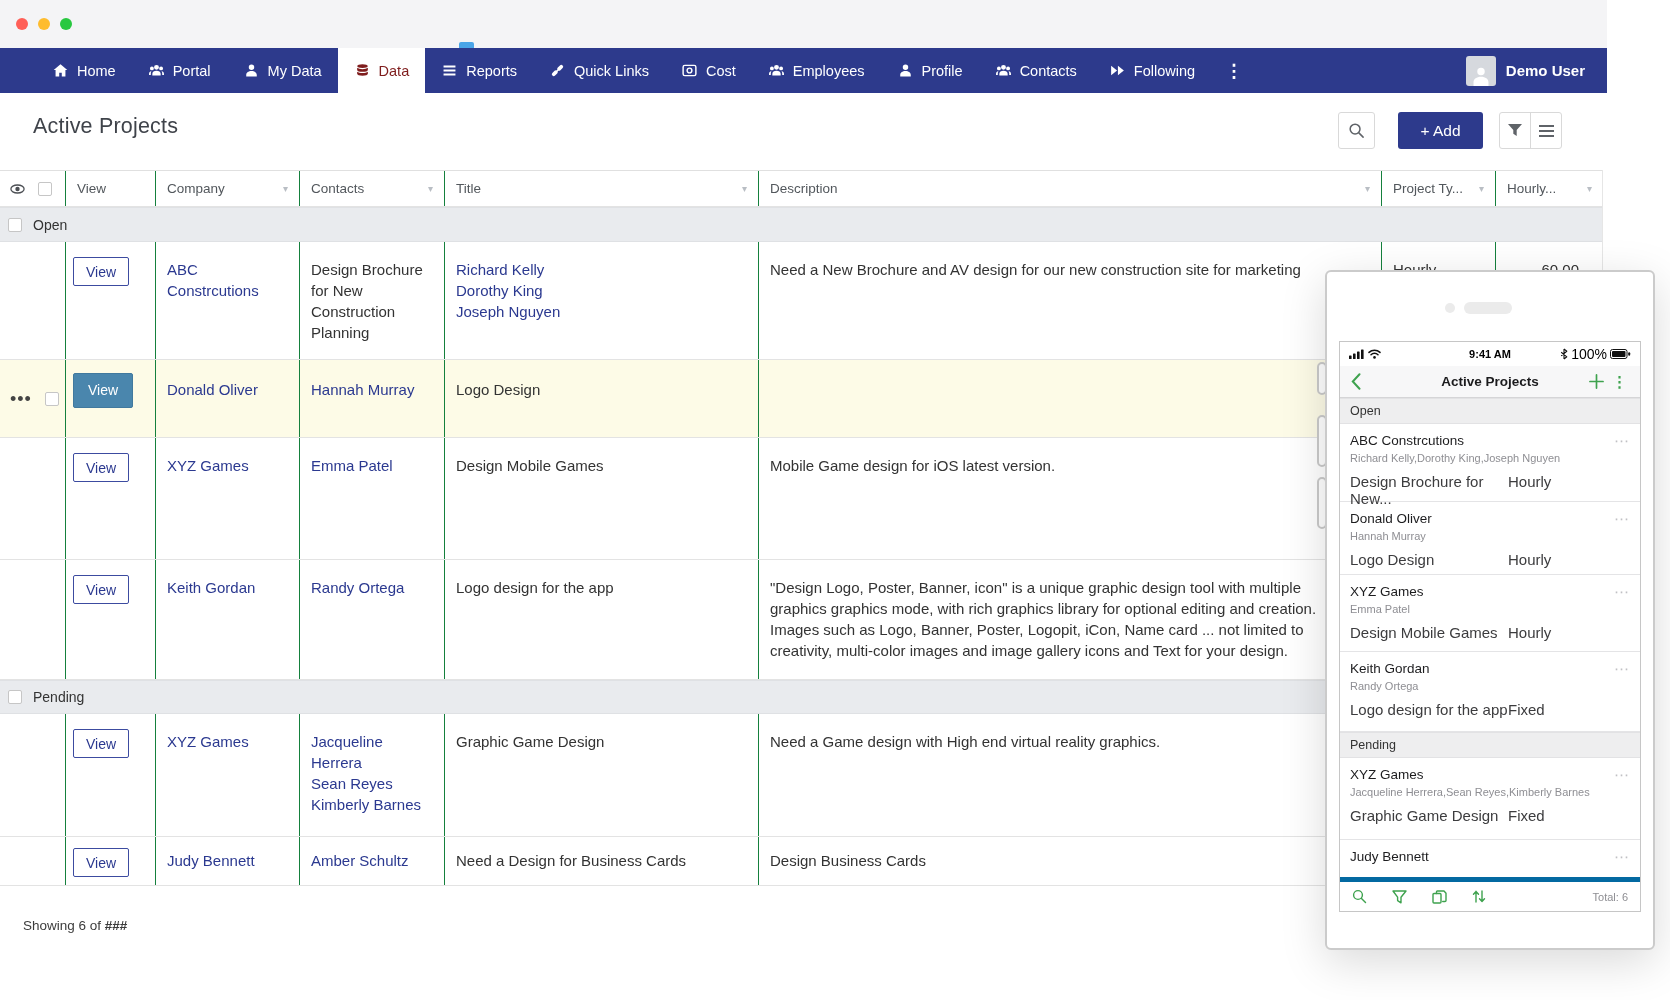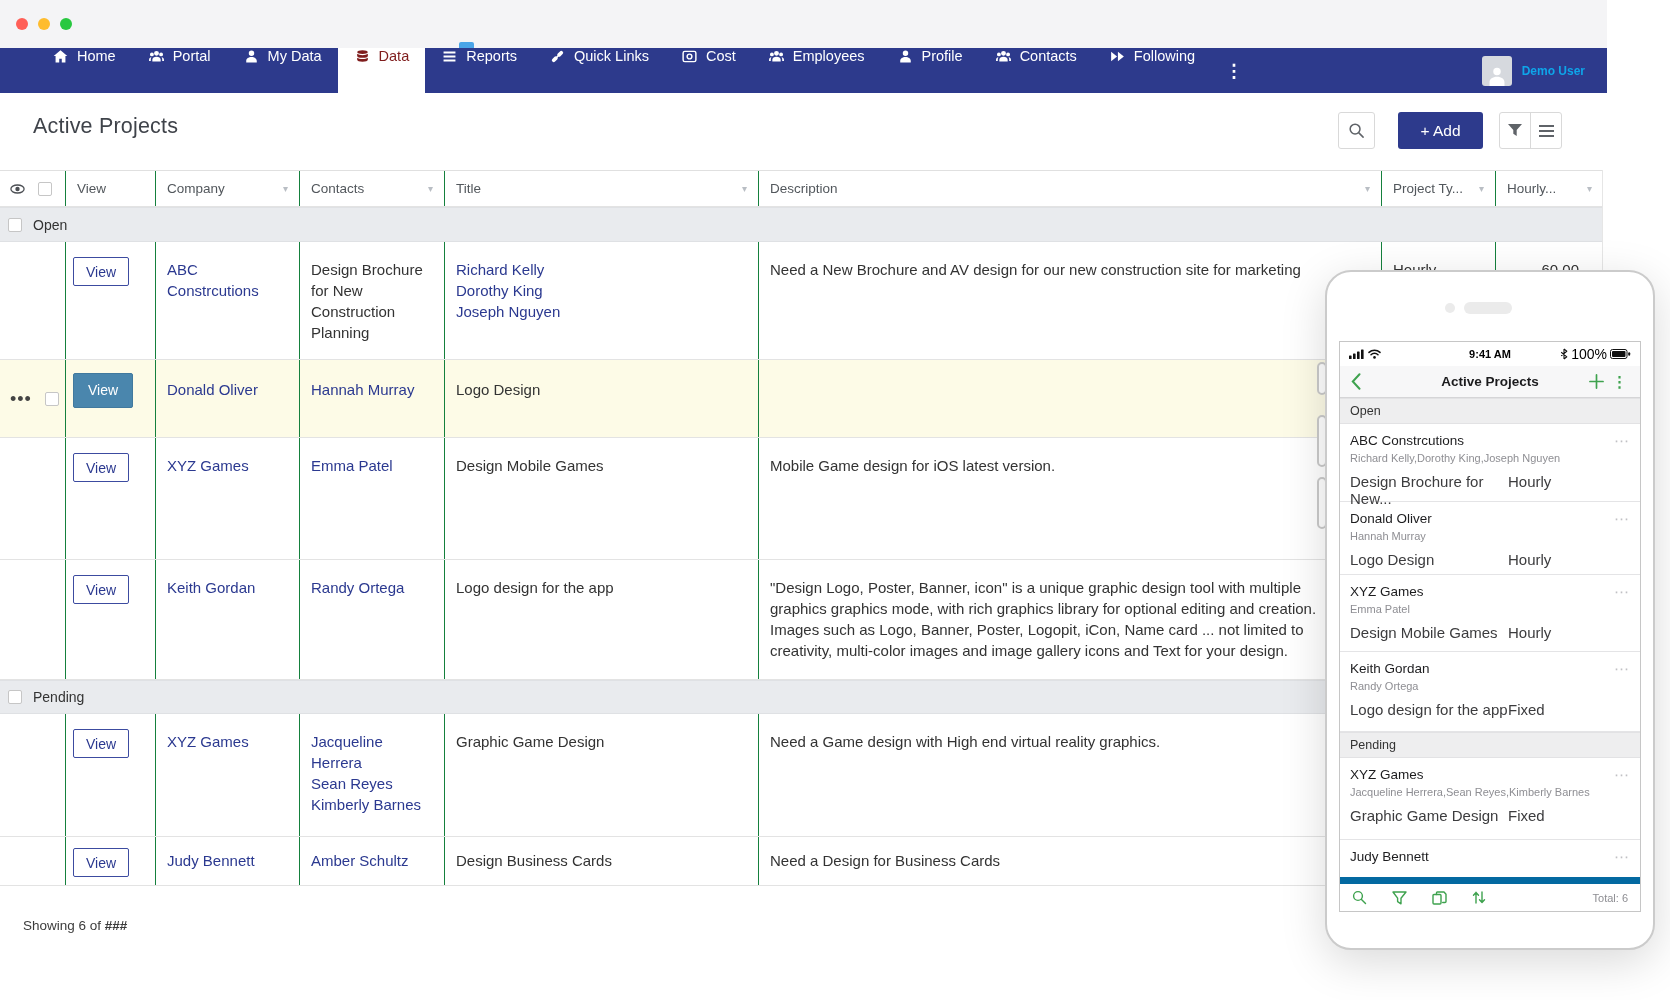--- a/index.html
+++ b/index.html
@@ -14,7 +14,7 @@
 
   
   .navbar { position:absolute; left:0; top:48px; width:1607px; height:45px; background:#2d3a8c; display:flex; align-items:stretch; padding-left:36px; }
-  .nav-item { display:flex; align-items:flex-start; gap:8px; padding:0 16px; color:#fff; font-size:14.5px; cursor:default; white-space:nowrap; }
+  .nav-item { display:flex; align-items:center; gap:8px; padding:0 16px; color:#fff; font-size:14.5px; cursor:default; white-space:nowrap; }
   .nav-item svg { width:17px; height:17px; fill:currentColor; }
   .nav-item.active { background:#fff; color:#7f1d1d; }
   .nav-more { display:flex; align-items:center; padding:0 14px; color:#fff; font-size:18px; font-weight:700; }

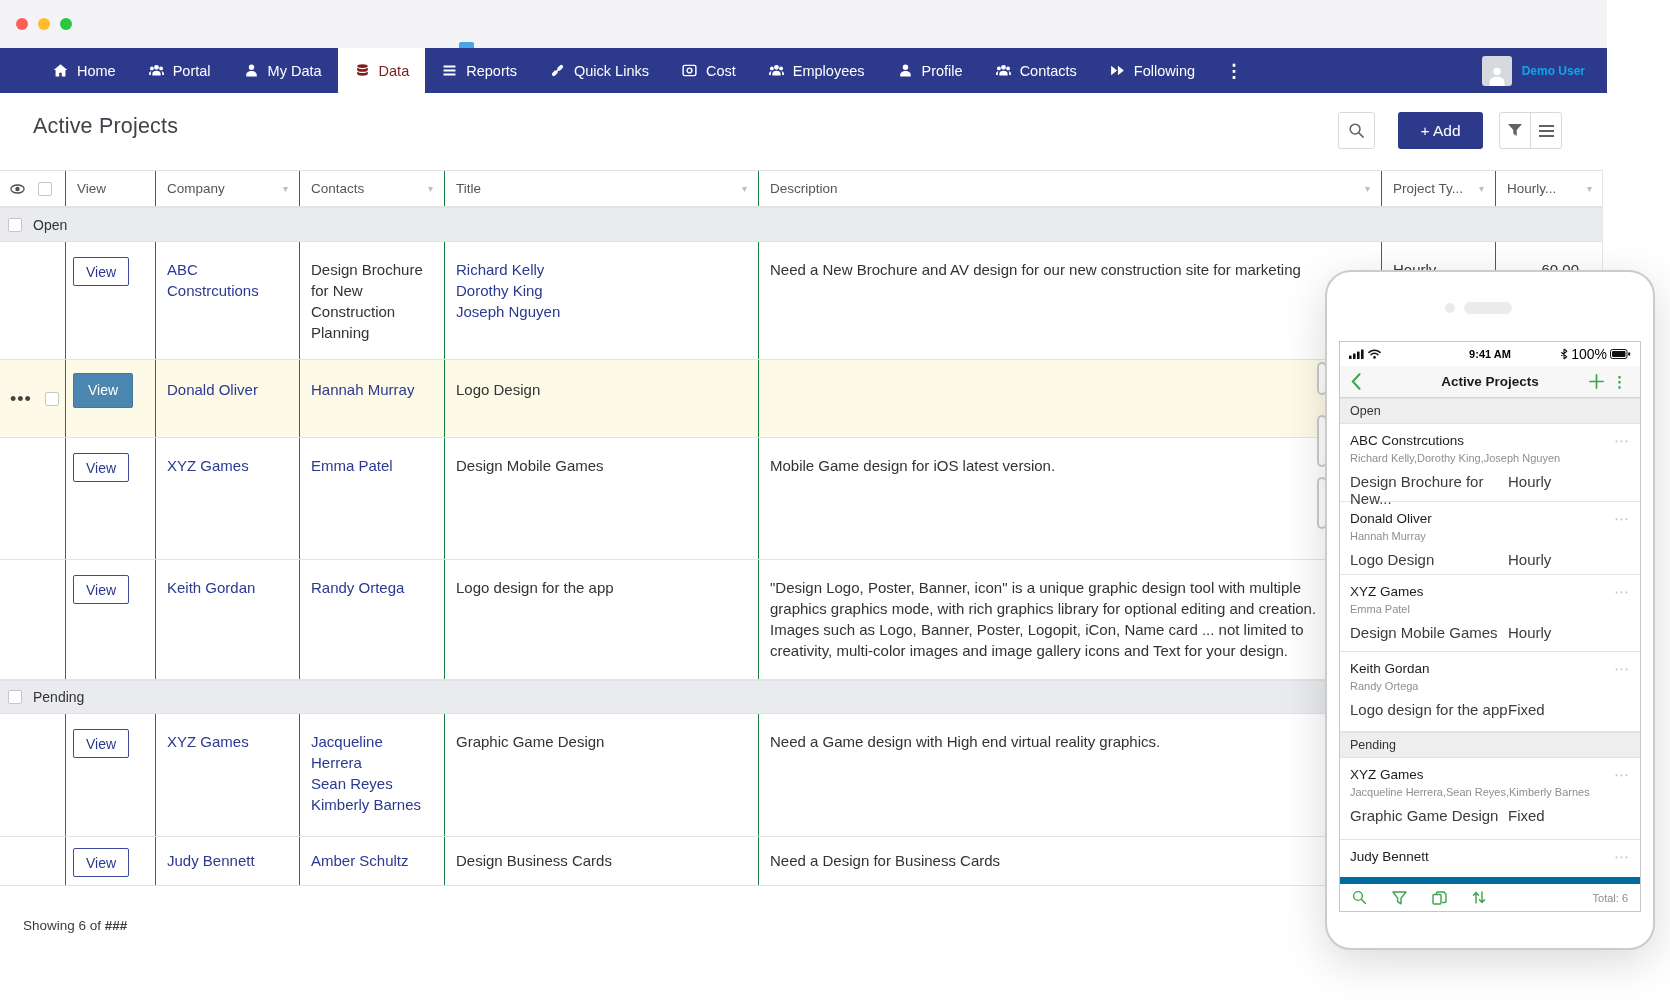--- a/index.html
+++ b/index.html
@@ -21,7 +21,7 @@
   .nav-user { margin-left:auto; display:flex; align-items:center; gap:10px; padding-right:22px; }
   .avatar { width:30px; height:30px; border-radius:3px; background:#d6d9de; display:flex; align-items:flex-end; justify-content:center; overflow:hidden; }
   .avatar svg { width:22px; height:22px; fill:#fff; }
-  .nav-user-name { color:#0ea5e9; font-size:12px; font-weight:700; }
+  .nav-user-name { color:#ffffff; font-size:15px; font-weight:700; }
 
   
   .page-title { position:absolute; left:33px; top:114px; font-size:21.5px; color:#3f434a; letter-spacing:.2px; }

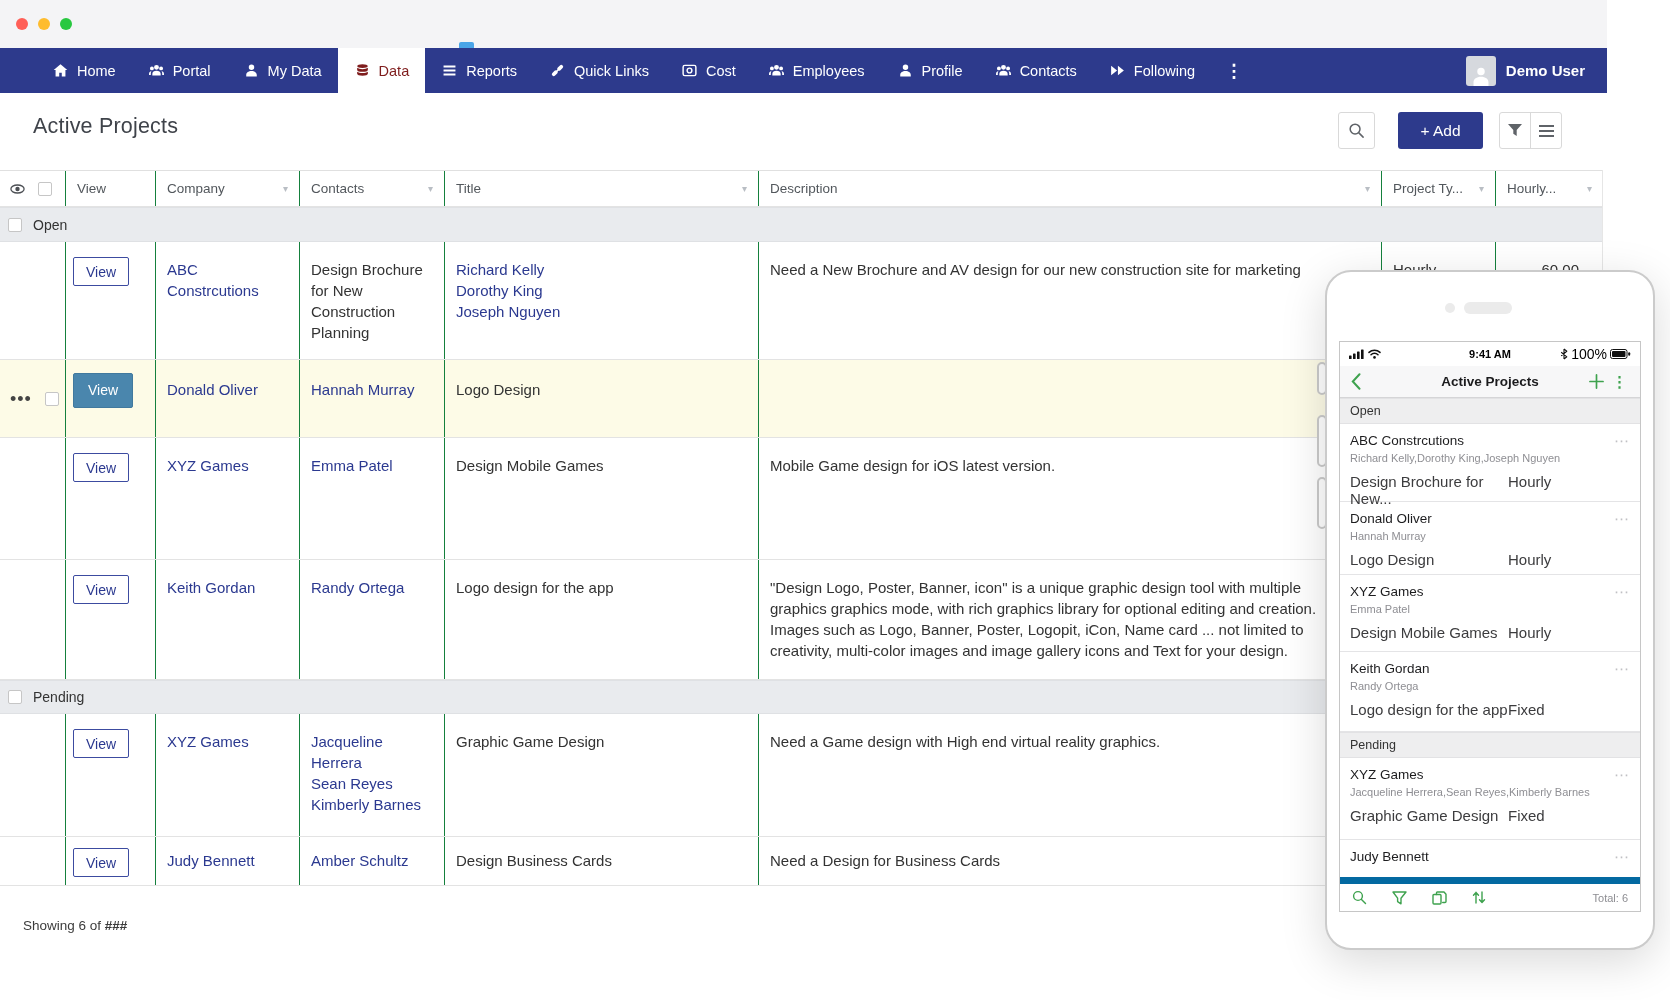--- a/index.html
+++ b/index.html
@@ -60,7 +60,7 @@
 
   
   .side-btn { position:absolute; width:10px; background:#fff; border:2px solid #cbcbcb; border-radius:5px; }
-  .phone { position:absolute; left:1325px; top:270px; width:330px; height:680px; background:#fff; border:2px solid #cbcbcb; border-radius:26px; box-shadow:0 12px 45px rgba(0,0,0,.15); z-index:5; }
+  .phone { position:absolute; left:1325px; top:270px; width:330px; height:680px; background:#fff; border:2px solid #cbcbcb; border-radius:6px; box-shadow:0 12px 45px rgba(0,0,0,.15); z-index:5; }
   .cam-dot { position:absolute; left:118px; top:31px; width:10px; height:10px; border-radius:50%; background:#ebebeb; }
   .speaker { position:absolute; left:137px; top:30px; width:48px; height:12px; border-radius:6px; background:#ebebeb; }
   .pscreen { position:absolute; left:12px; top:69px; width:302px; height:571px; border:1px solid #c6c6c6; background:#fff; overflow:hidden; }

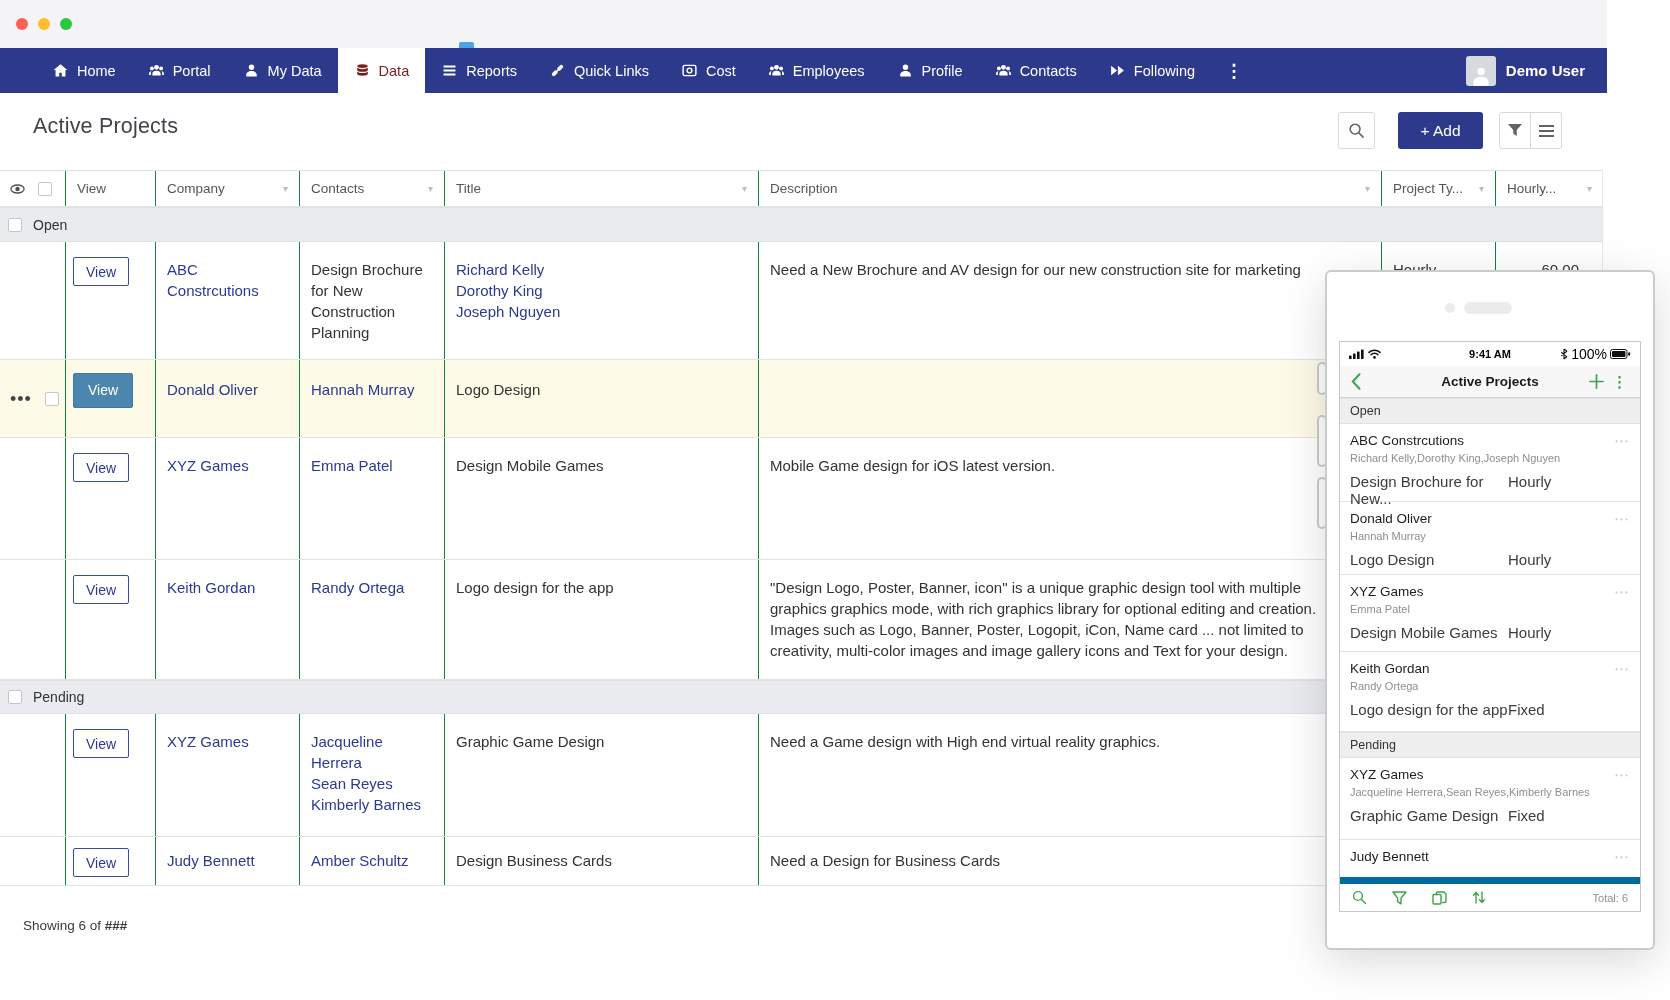--- a/index.html
+++ b/index.html
@@ -340,10 +340,10 @@
     <div class="cell pad">
       <div class="contact-line">Amber Schultz</div>
     </div>
+    <div class="cell pad">
+        <div class="desc-inner">Need a Design for Business Cards</div>
+      </div>
     <div class="cell pad">Design Business Cards</div>
-    <div class="cell pad">
-        <div class="desc-inner">Need a Design for Business Cards</div>
-      </div>
     <div class="cell pad"></div>
     <div class="cell pad num-cell"></div>
   </div>

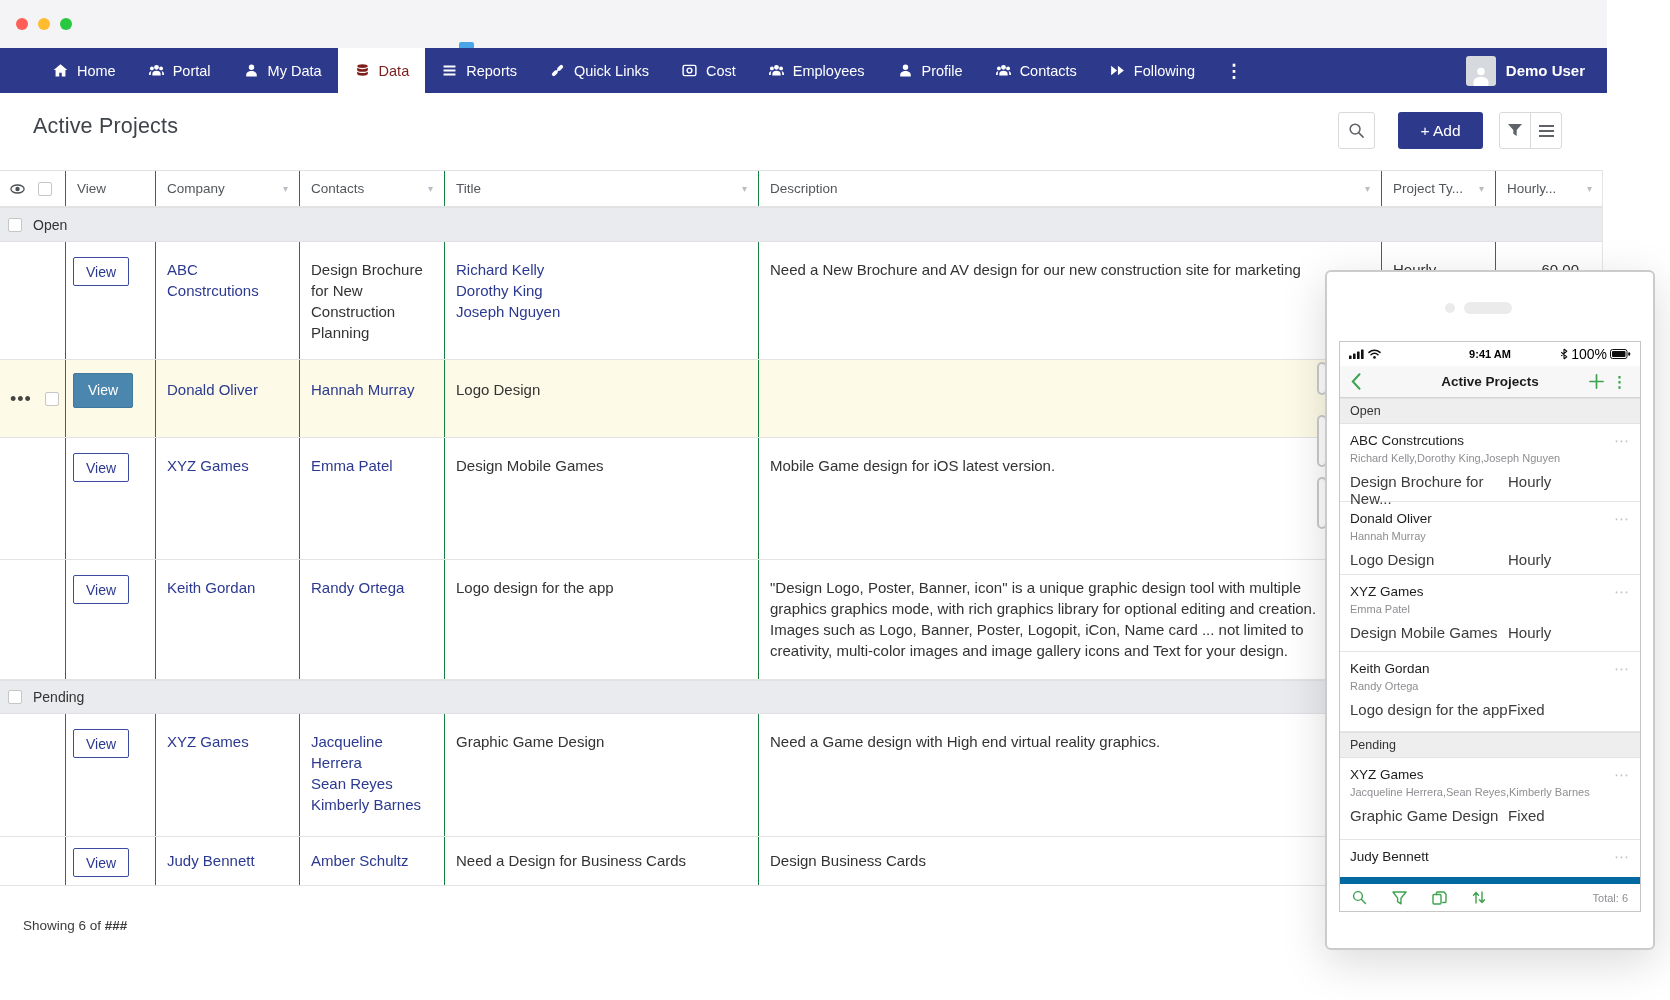--- a/index.html
+++ b/index.html
@@ -82,7 +82,7 @@
   .p-title { width:158px; }
   .p-more { position:absolute; right:10px; top:8px; color:#c0c0c4; font-size:15px; letter-spacing:1px; }
   .i1{height:78px;} .i2{height:73px;} .i3{height:77px;} .i4{height:80px;} .i5{height:82px;} .i6{height:39px;}
-  .ptoolbar { position:absolute; left:0; right:0; bottom:0; height:34px; border-top:7px solid #0369a1; background:#fff; display:flex; align-items:center; padding:0 12px; }
+  .ptoolbar { position:absolute; left:0; right:0; bottom:0; height:34px; border-top:5px solid #0369a1; background:#fff; display:flex; align-items:center; padding:0 12px; }
   .ptoolbar .tool { margin-right:25px; display:flex; }
   .ptotal { margin-left:auto; font-size:11px; color:#8e8e93; }
   .green-ic { stroke:#3ea24e; fill:none; stroke-width:1.4; stroke-linecap:round; stroke-linejoin:round; }

